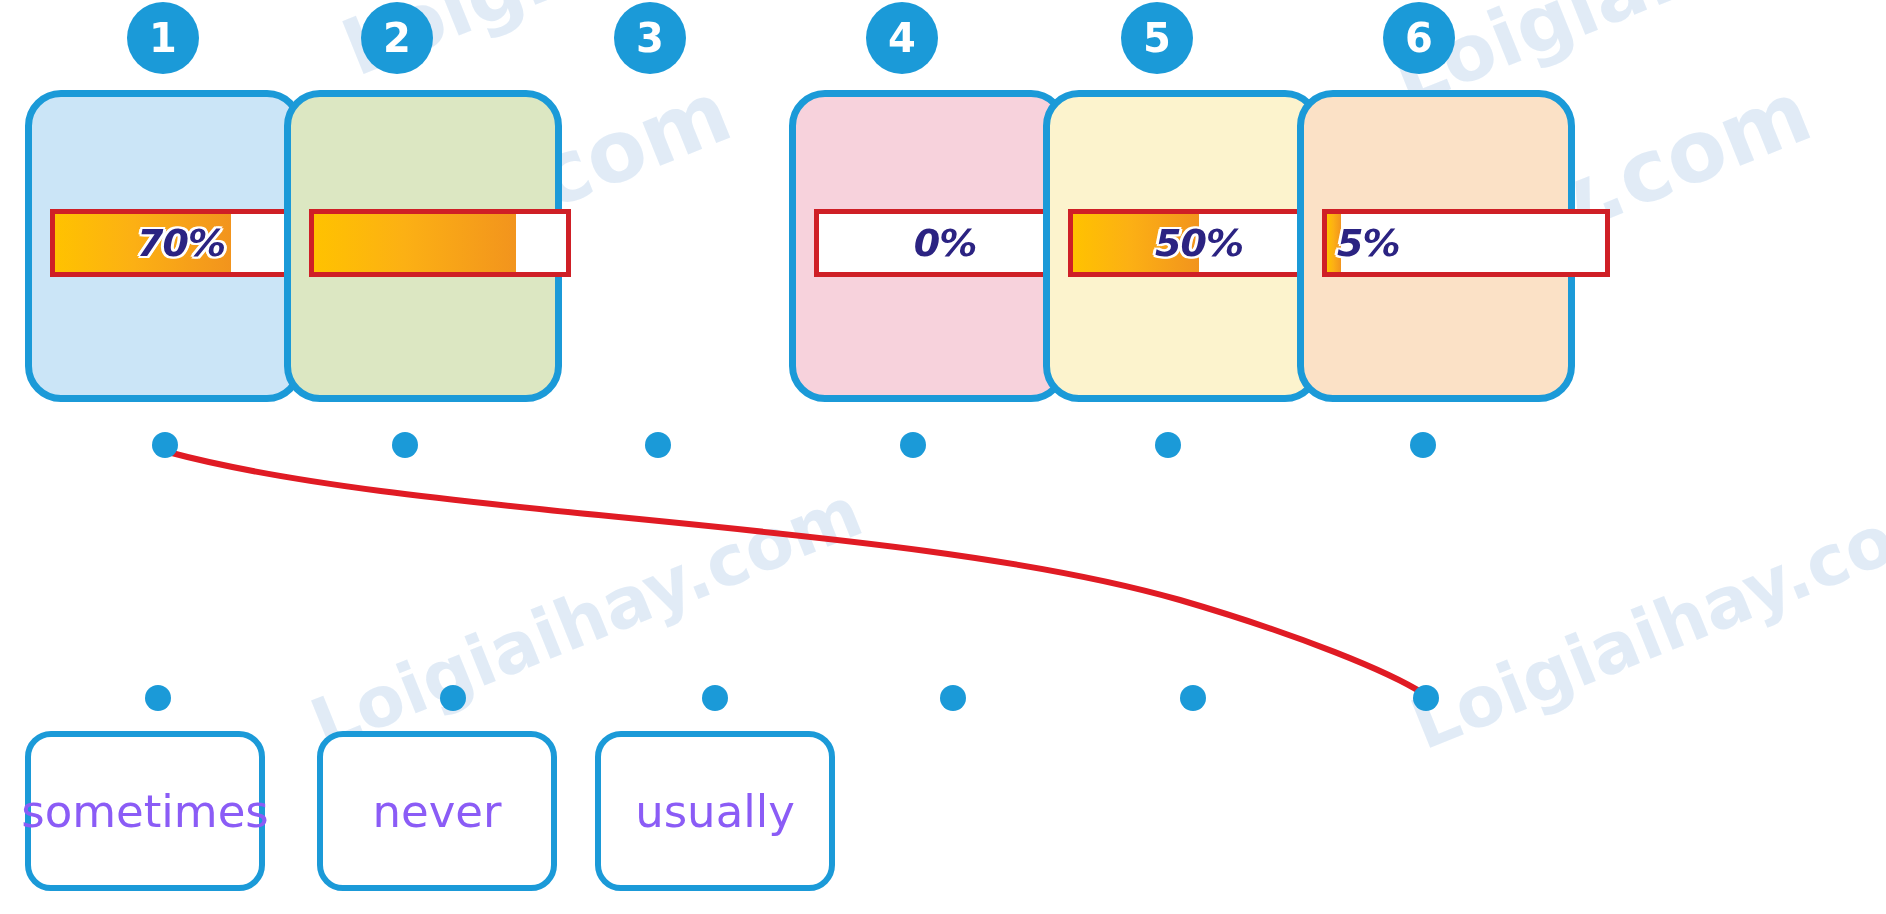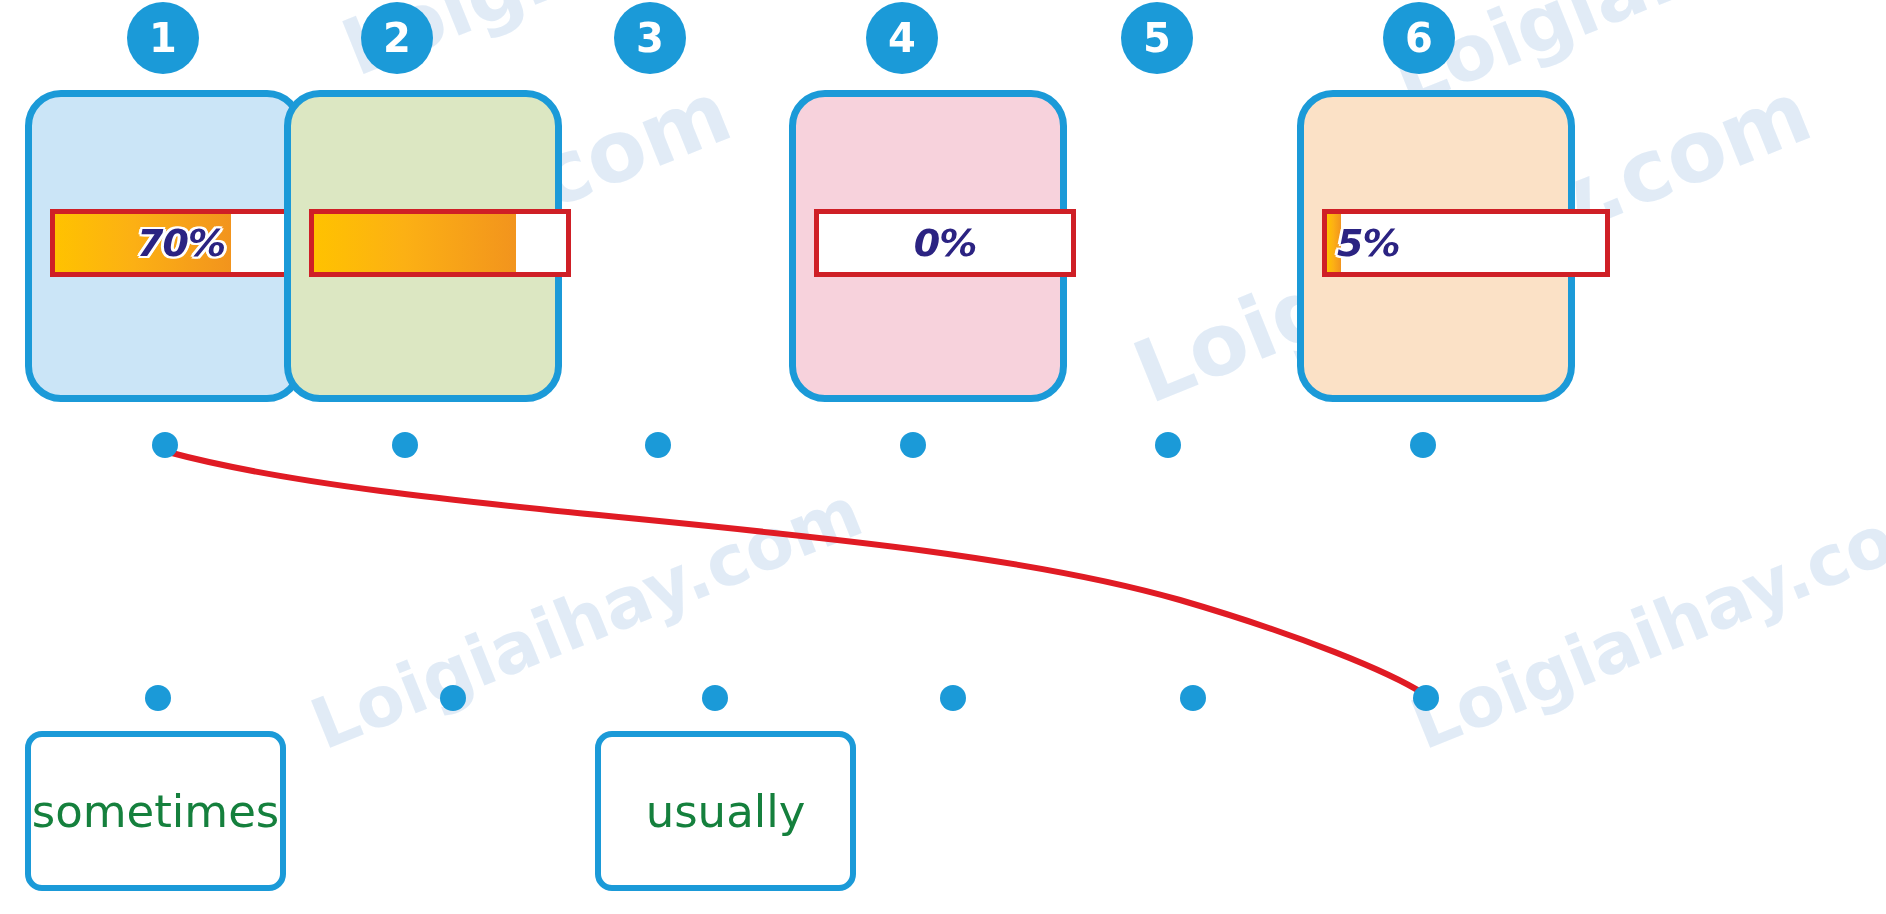--- a/index.html
+++ b/index.html
@@ -188,6 +188,12 @@
     </div>
   </div>
 
+  <div class="card" id="card-5" style="left: 1043px; background: rgb(252, 243, 205);">
+    <div class="bar-wrap">
+      <div class="bar-fill" id="fill-5" style="width: 50%;"></div>
+      <div class="bar-label">50%</div>
+    </div>
+  </div>
 
   <div class="card" id="card-6" style="left: 1297px; background: rgb(251, 225, 198);">
     <div class="bar-wrap" style="width:288px;">

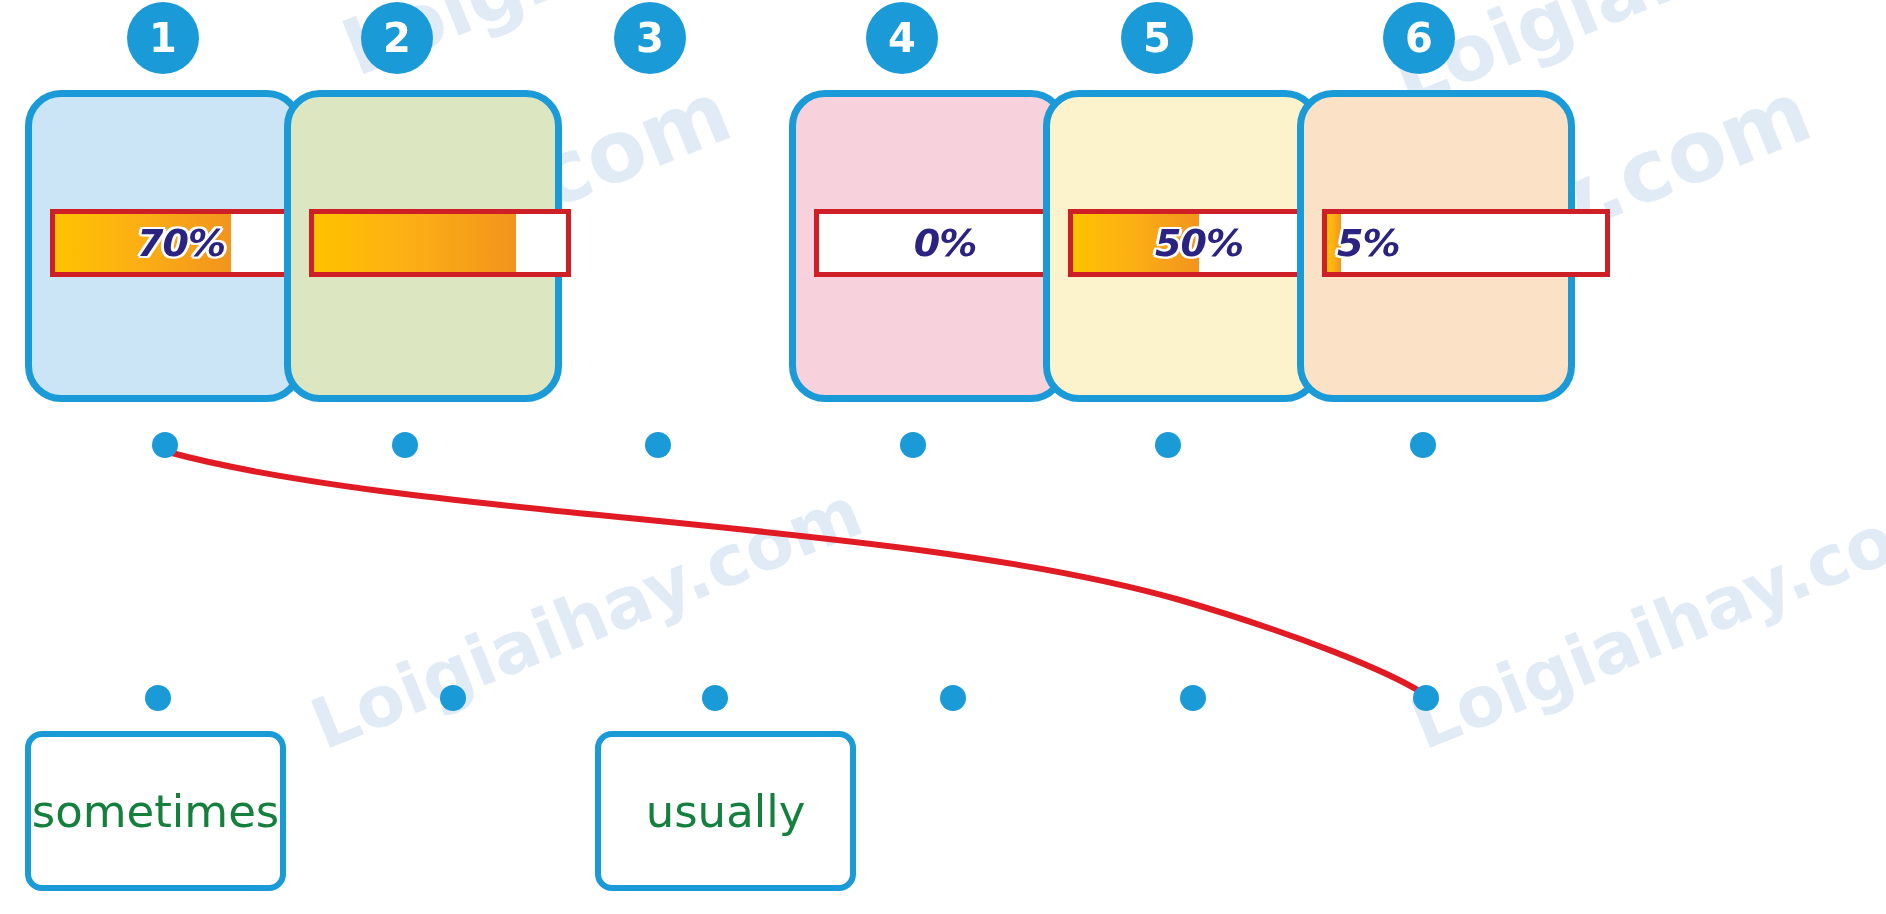--- a/index.html
+++ b/index.html
@@ -120,10 +120,10 @@
   .word {
     position: absolute;
     top: 731px;
-    width: 261px;
+    width: 240px;
     height: 160px;
     border: 6px solid #1b9ad8;
-    border-radius: 17px;
+    border-radius: 26px;
     box-sizing: border-box;
     background: #ffffff;
     display: flex;
@@ -131,7 +131,7 @@
     justify-content: center;
     font-family: "DejaVu Sans", sans-serif;
     font-size: 45px;
-    color: #15803d;
+    color: #8b5cf6;
     z-index: 4;
   }
 

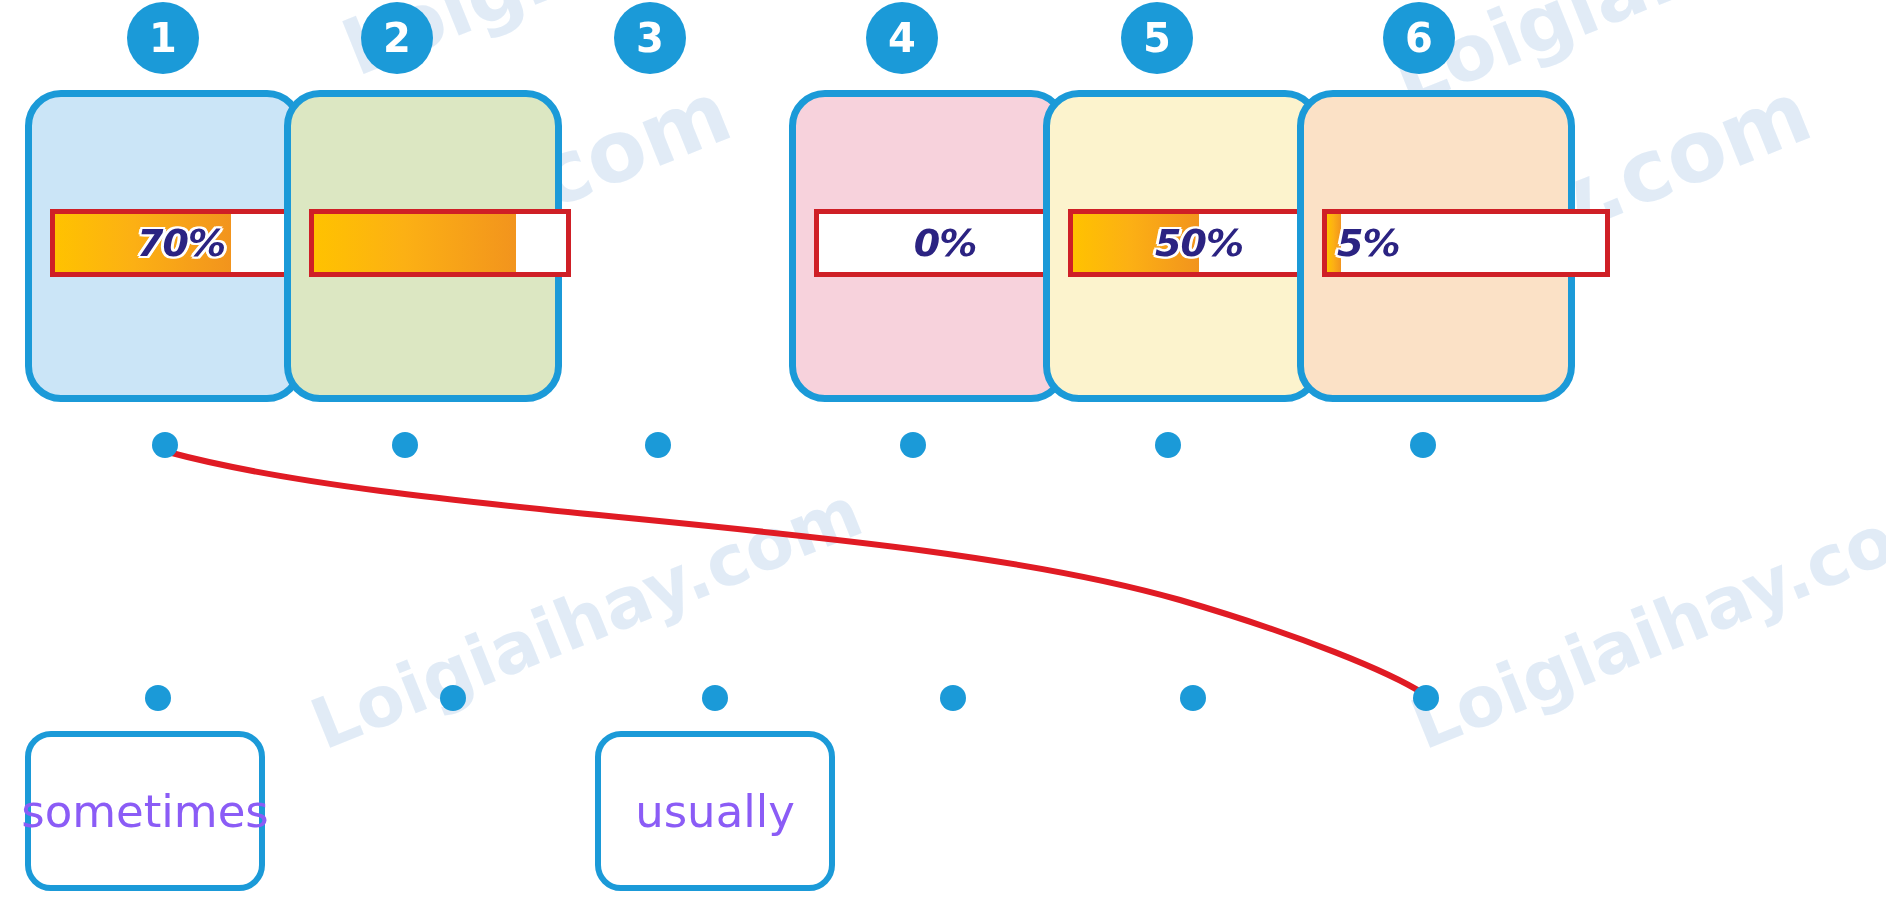--- a/index.html
+++ b/index.html
@@ -223,6 +223,9 @@
   <div class="word" style="left:25px;">
       <span>sometimes</span>
     </div>
+  <div class="word" style="left:317px;">
+      <span>never</span>
+    </div>
   <div class="word" style="left:595px;">
       <span>usually</span>
     </div>

